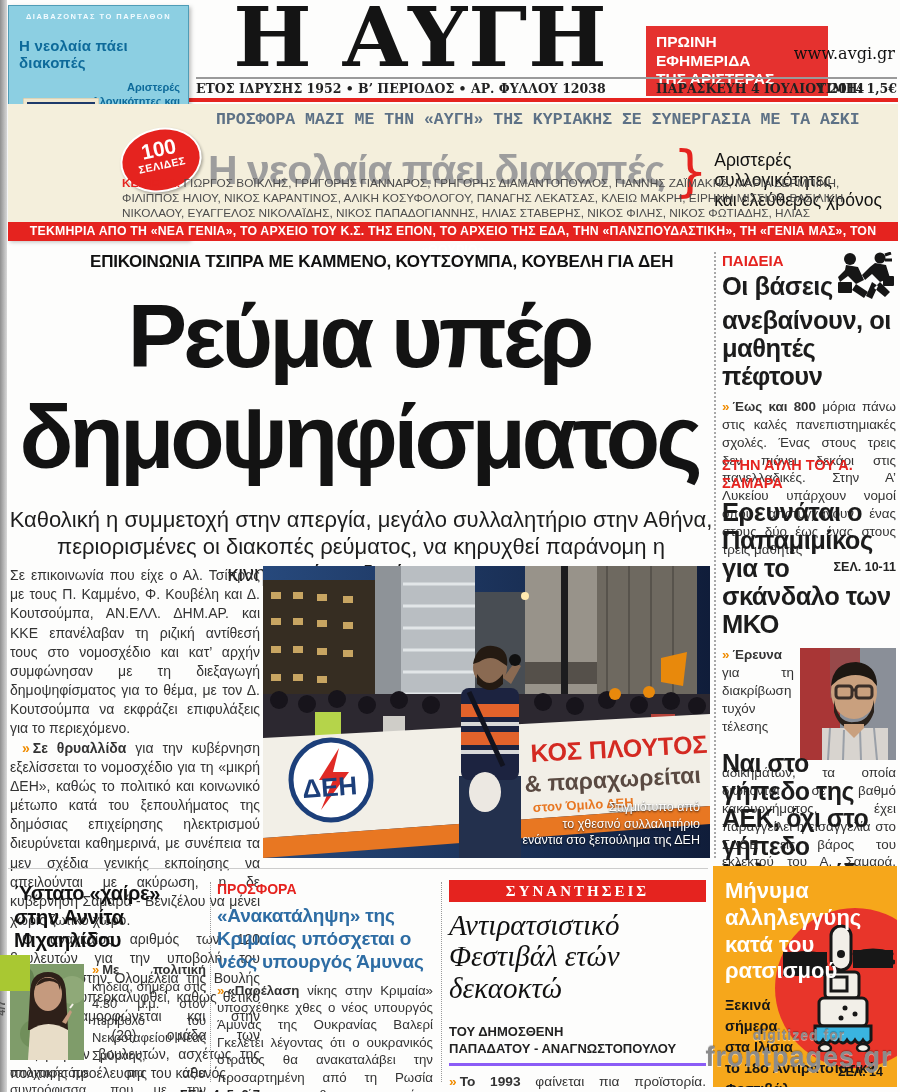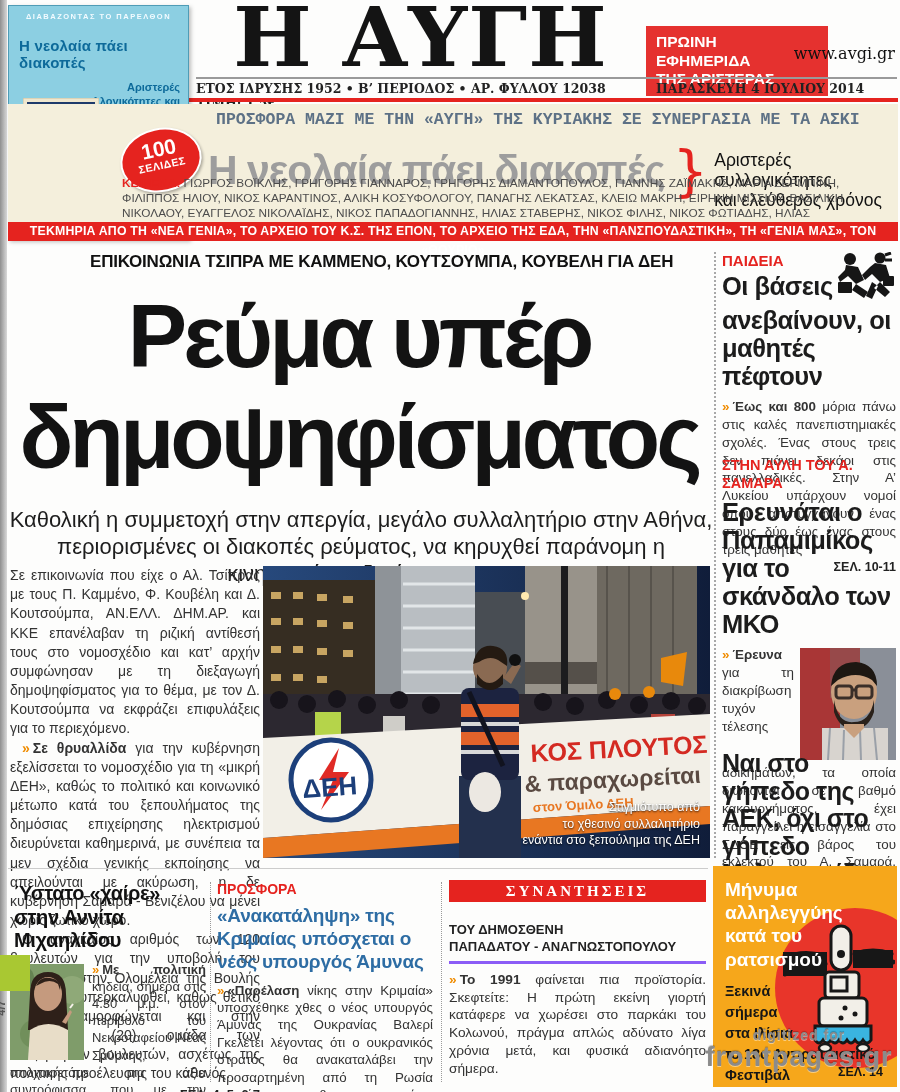--- a/index.html
+++ b/index.html
@@ -33,7 +33,7 @@
   .website{left:700px;top:44px;width:195px;text-align:right;font-family:"DejaVu Serif",serif;font-size:16px;color:#111;}
   .mast-rule1{left:196px;top:77px;width:701px;height:2px;background:#9a9a9a;}
   .dateline{left:196px;top:81px;width:701px;display:flex;justify-content:space-between;
-        font-family:"DejaVu Serif",serif;font-size:12.5px;font-weight:bold;color:#222;flex-direction:column;}
+        font-family:"DejaVu Serif",serif;font-size:12.5px;font-weight:bold;color:#222;}
   .dateline .mid{position:absolute;left:460px;}
   .red-rule{left:8px;top:98px;width:890px;height:3.5px;background:#e5231f;}
   

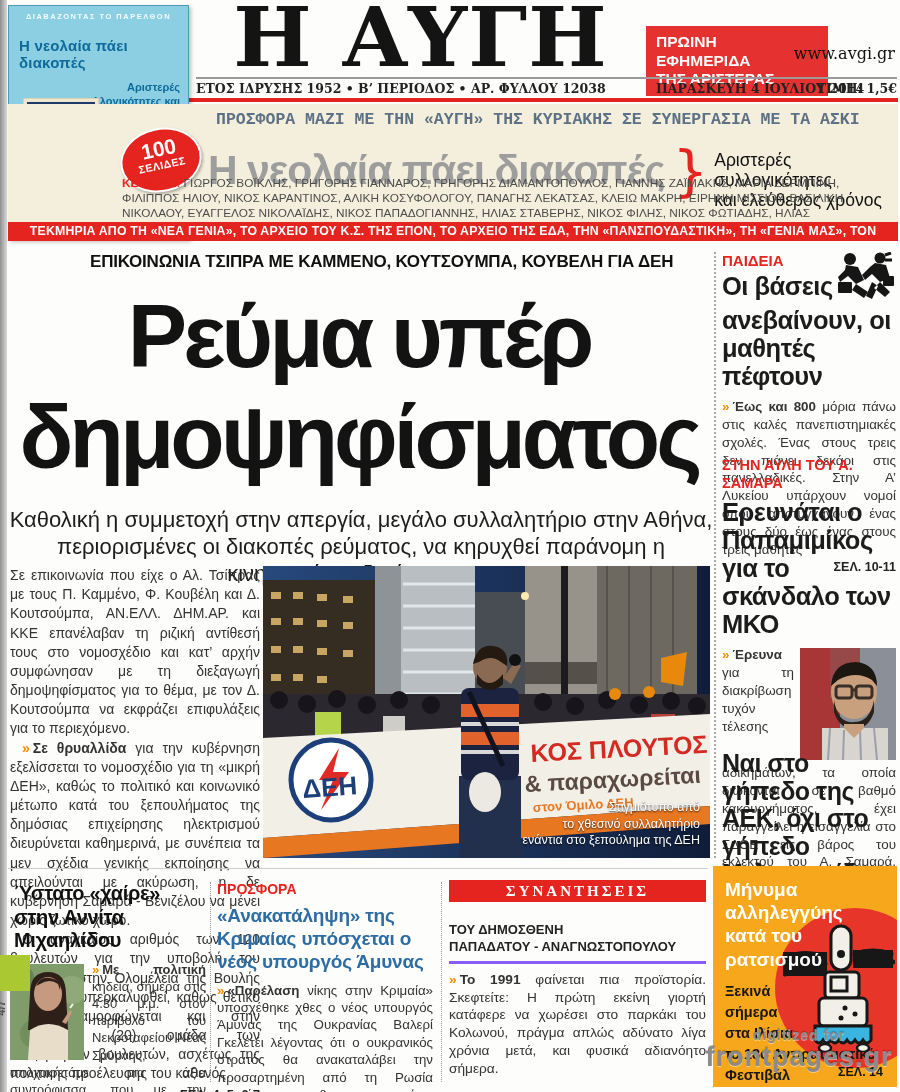--- a/index.html
+++ b/index.html
@@ -80,7 +80,7 @@
   .s-aek{left:722px;top:744px;}
   .orange-box{left:713px;top:866px;width:184px;height:221px;background:#f6a71b;overflow:hidden;}
   .red-circle{position:absolute;left:62px;top:42px;width:160px;height:160px;border-radius:50%;background:#e8352a;}
-  .fest-title{position:relative;margin:12px 0 0 12px;width:130px;color:#fff;font-weight:bold;font-size:19px;line-height:1.22;}
+  .fest-title{position:relative;margin:12px 0 0 12px;width:130px;color:#fff;font-weight:bold;font-size:22px;line-height:1.22;}
   .fest-body{position:relative;margin:10px 0 0 12px;color:#161616;font-weight:bold;font-size:14.5px;line-height:1.45;width:160px;}
   .fest-ref{position:absolute;right:14px;bottom:8px;font-weight:bold;font-size:12.5px;color:#161616;}
   .cartoon{position:absolute;right:2px;top:58px;width:112px;height:128px;}

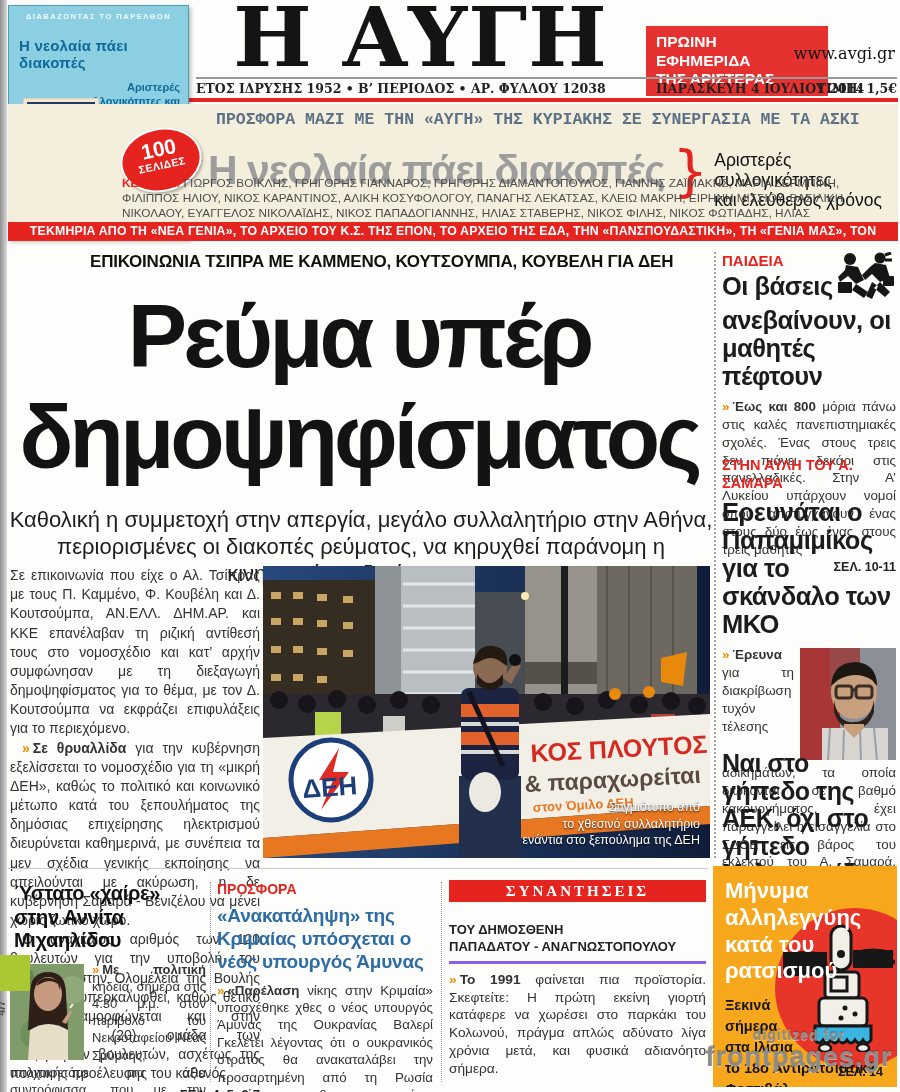--- a/index.html
+++ b/index.html
@@ -418,6 +418,7 @@
 
   <div class="abs col-meet">
     <div class="meet-bar">ΣΥΝΑΝΤΗΣΕΙΣ</div>
+    <h3>Αντιρατσιστικό Φεστιβάλ ετών δεκαοκτώ</h3>
     <div class="byline pre">ΤΟΥ ΔΗΜΟΣΘΕΝΗ
 ΠΑΠΑΔΑΤΟΥ - ΑΝΑΓΝΩΣΤΟΠΟΥΛΟΥ</div>
     <div class="body just">

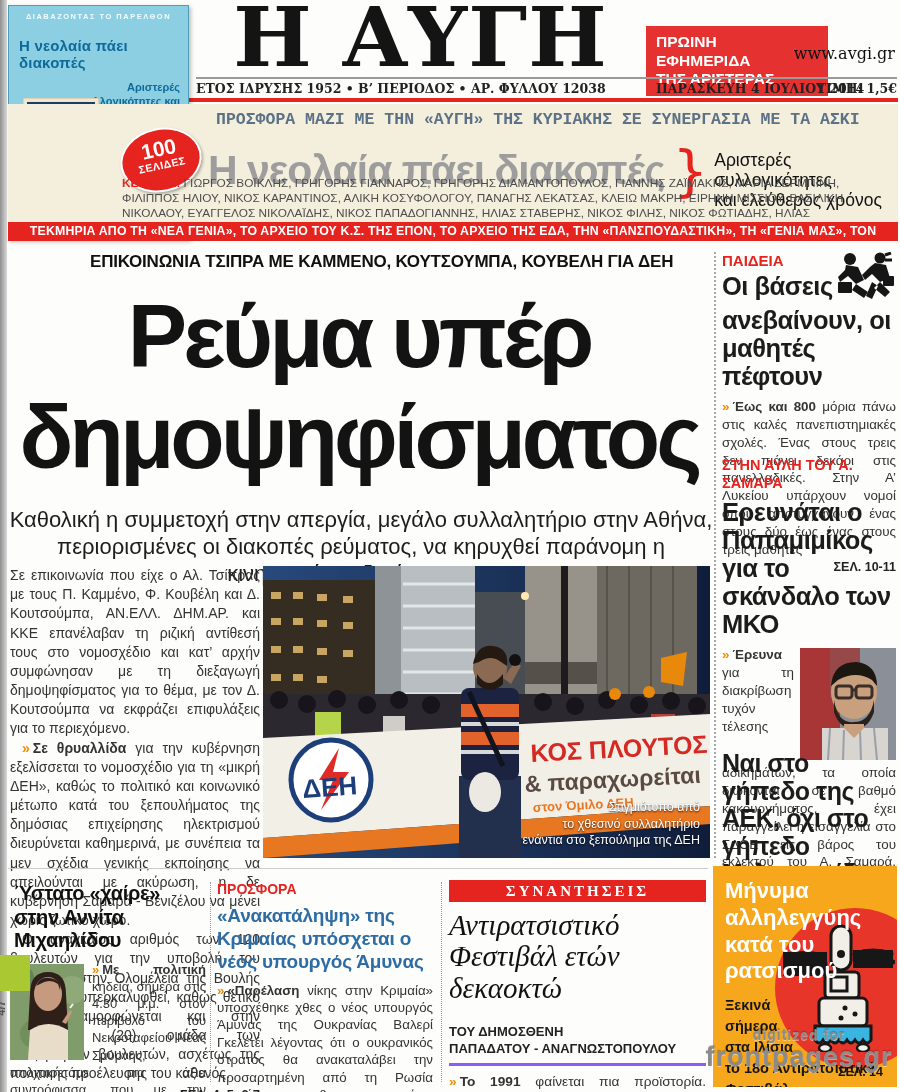--- a/index.html
+++ b/index.html
@@ -422,7 +422,7 @@
     <div class="byline pre">ΤΟΥ ΔΗΜΟΣΘΕΝΗ
 ΠΑΠΑΔΑΤΟΥ - ΑΝΑΓΝΩΣΤΟΠΟΥΛΟΥ</div>
     <div class="body just">
-      <p style="margin:0"><span class="arrow">»</span><b>Το 1991</b><span> φαίνεται πια προϊστορία. Σκεφτείτε: Η πρώτη εκείνη γιορτή κατάφερε να χωρέσει στο παρκάκι του Κολωνού, πράγμα απλώς αδύνατο λίγα χρόνια μετά, και φυσικά αδιανόητο σήμερα.</span></p>
+      <p style="margin:0"><span class="arrow">»</span><b>Το 1993</b><span> φαίνεται πια προϊστορία. Σκεφτείτε: Η πρώτη εκείνη γιορτή κατάφερε να χωρέσει στο παρκάκι του Κολωνού, πράγμα απλώς αδύνατο λίγα χρόνια μετά, και φυσικά αδιανόητο σήμερα.</span></p>
 
     </div>
 

